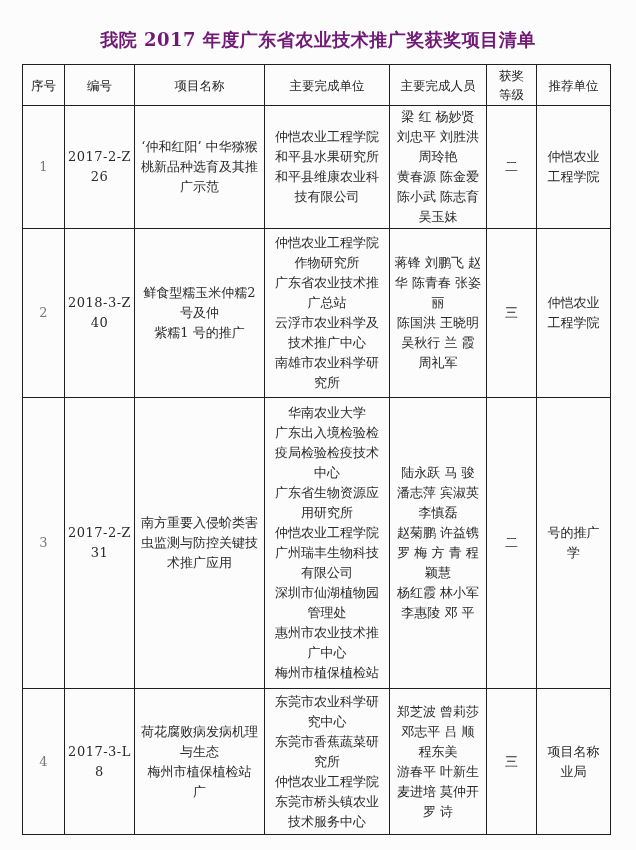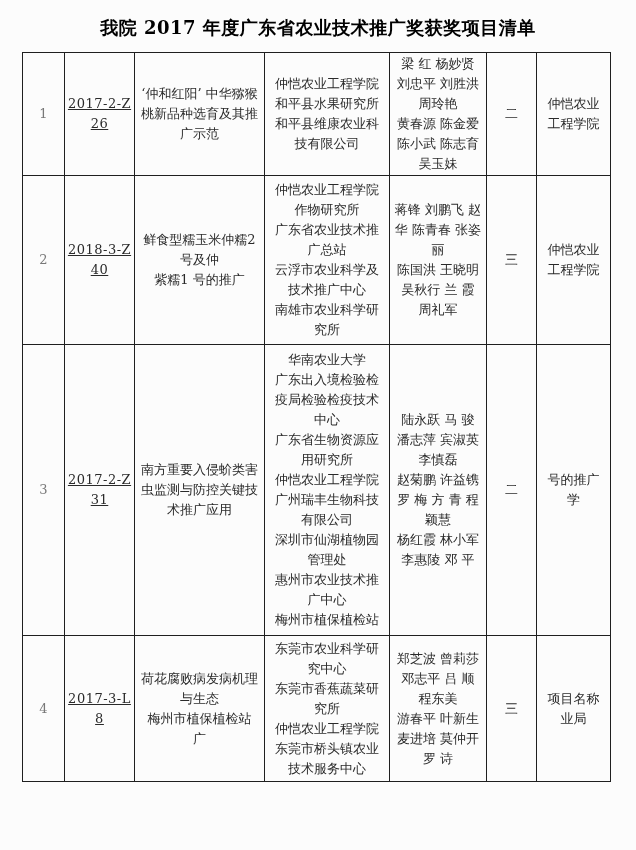--- a/index.html
+++ b/index.html
@@ -19,12 +19,12 @@
     padding-top: 15px;
   }
   .doc-title {
-    margin: 0 0 11px 0;
+    margin: 12px 0 11px 0;
     text-align: center;
     font-size: 18px;
     line-height: 26px;
     font-weight: bold;
-    color: #000000;
+    color: #701a75;
     letter-spacing: 0.5px;
   }
   table.award-table {

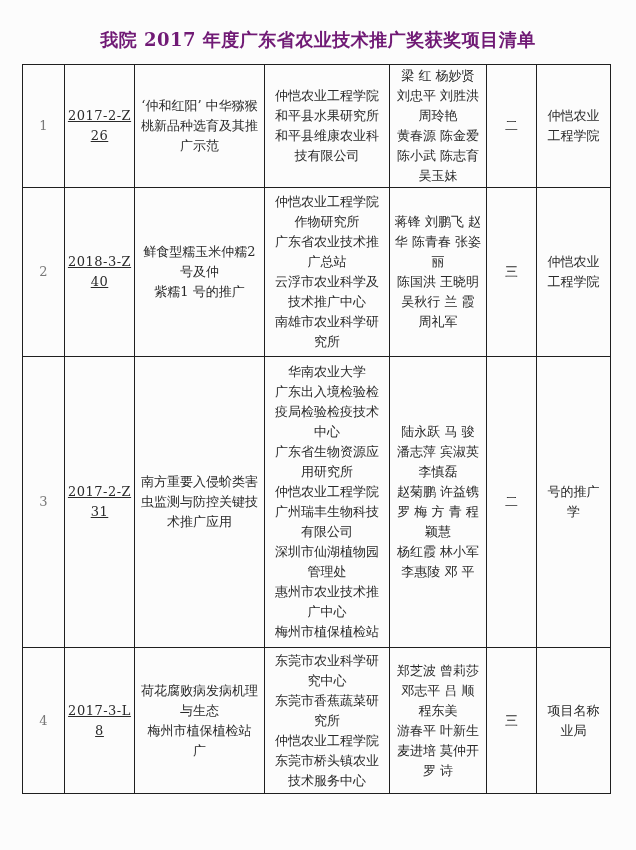--- a/index.html
+++ b/index.html
@@ -84,6 +84,16 @@
     </colgroup>
 
     <tbody>
+        <tr style="height:38px">
+      <th>序号</th>
+      <th>编号</th>
+      <th>项目名称</th>
+      <th>主要完成单位</th>
+      <th>主要完成人员</th>
+      <th>获奖
+等级</th>
+      <th>推荐单位</th>
+    </tr>
 
     <tr style="height:123px">
       <td class="seq-cell">1</td>

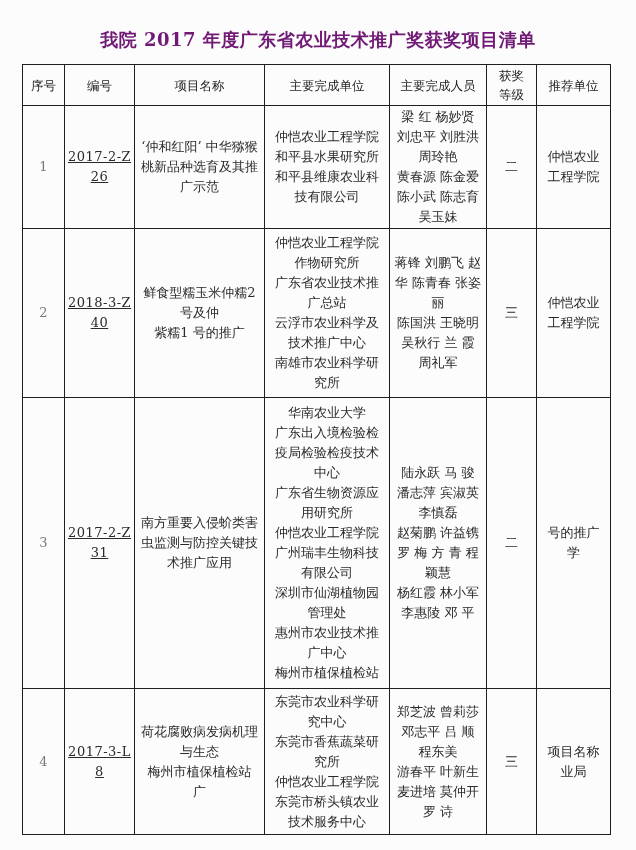--- a/index.html
+++ b/index.html
@@ -62,7 +62,6 @@
   }
   .code-cell {
     letter-spacing: 0.5px;
-    text-decoration: underline;
   }
 </style>
 </head>

